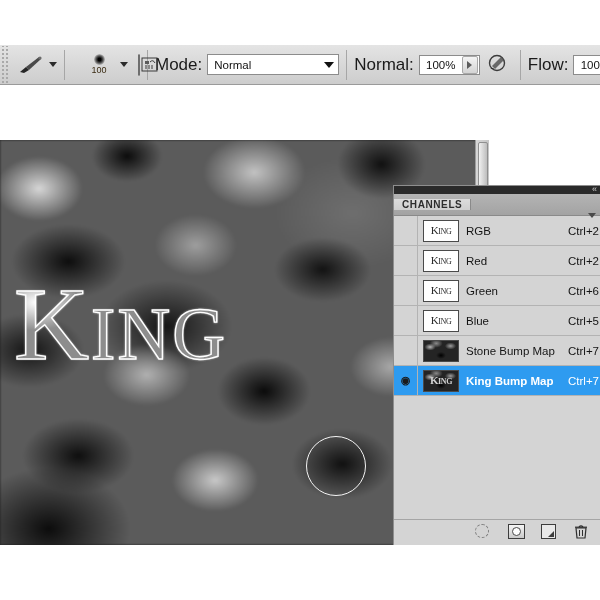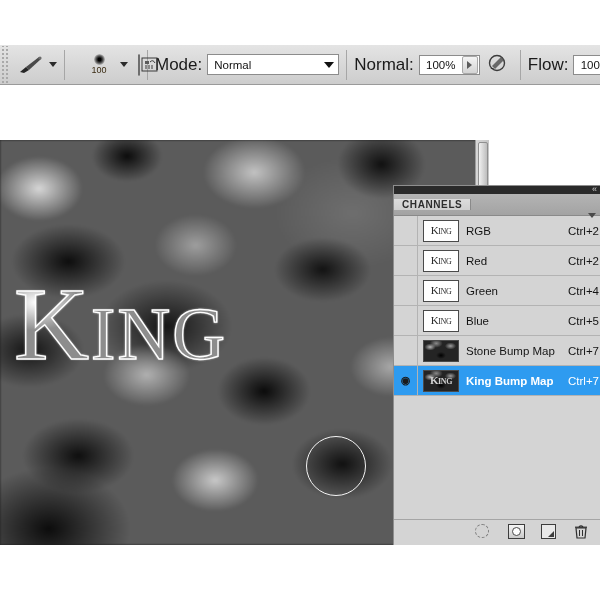--- a/index.html
+++ b/index.html
@@ -449,7 +449,7 @@
             <span class="mini">King</span>
           </div>
           <span class="ch-name">Green</span>
-          <span class="ch-short">Ctrl+4</span>
+          <span class="ch-short">Ctrl+6</span>
         </div>
         <div class="ch-row">
           <div class="ch-eye"></div>

